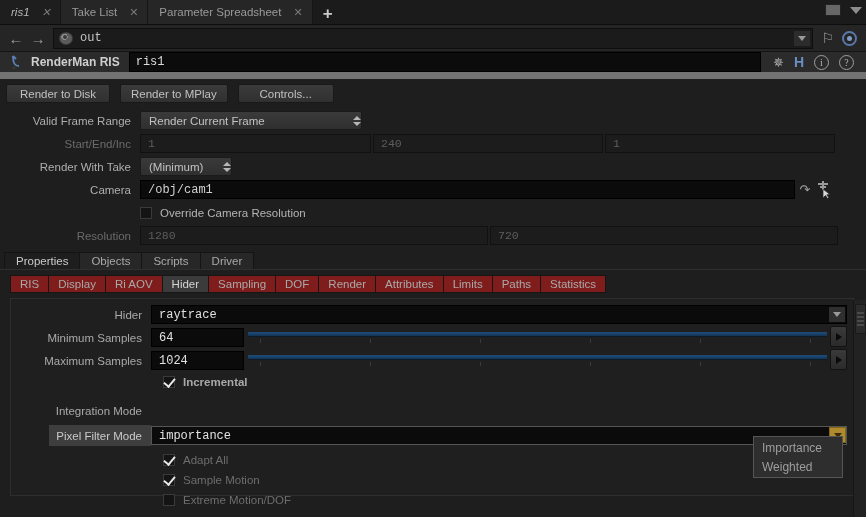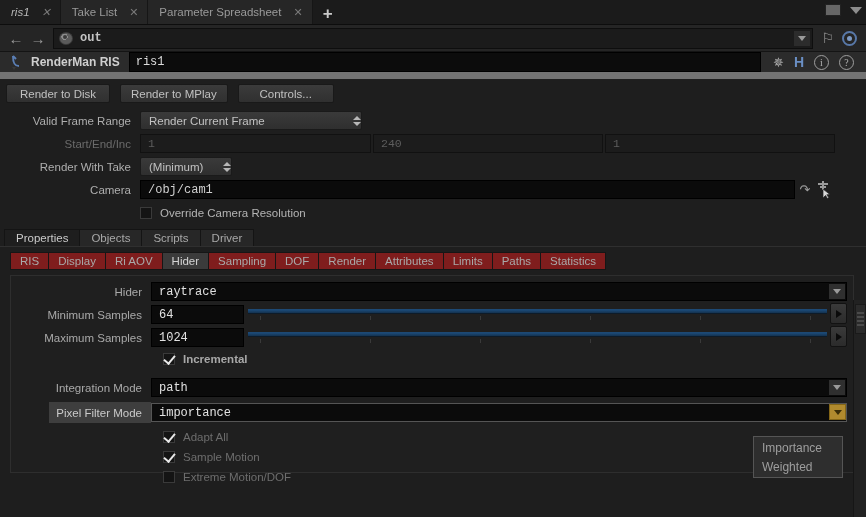--- a/index.html
+++ b/index.html
@@ -15,7 +15,7 @@
     overflow: hidden;
     position: relative;
   }
-  .mono { font-family: "Liberation Mono", monospace; font-weight: bold; }
+  .mono { font-family: "Liberation Mono", monospace; }
 
   
   #tabbar {

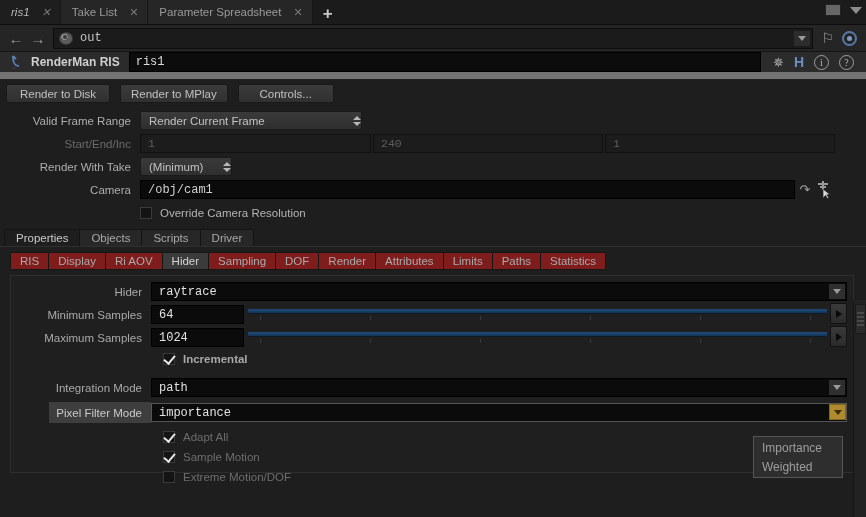--- a/index.html
+++ b/index.html
@@ -540,6 +540,11 @@
     <span>Override Camera Resolution</span>
   </div>
 
+  <div class="prow">
+    <div class="plabel dim">Resolution</div>
+    <div class="numfield" style="width:348px">1280</div>
+    <div class="numfield" style="width:348px;margin-left:2px">720</div>
+  </div>
 </div>
 
 <div id="tabstrip1">

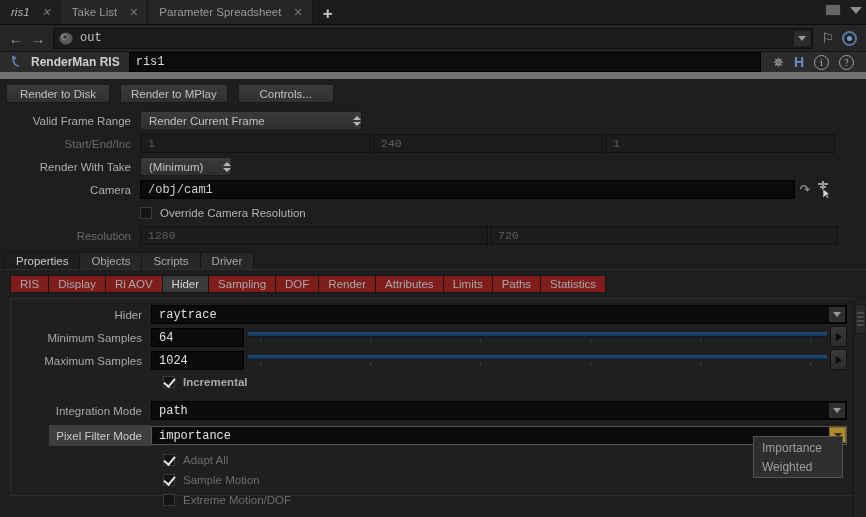--- a/index.html
+++ b/index.html
@@ -625,12 +625,6 @@
 
   <div class="hrow" style="margin-top:7px">
     <div class="hlabel">Integration Mode</div>
-    <div class="strfield">
-      <span>path</span>
-      <span class="dbtn">
-          <i class="caret-dn"></i>
-        </span>
-    </div>
   </div>
 
   <div class="hrow" style="margin-top:2px">

